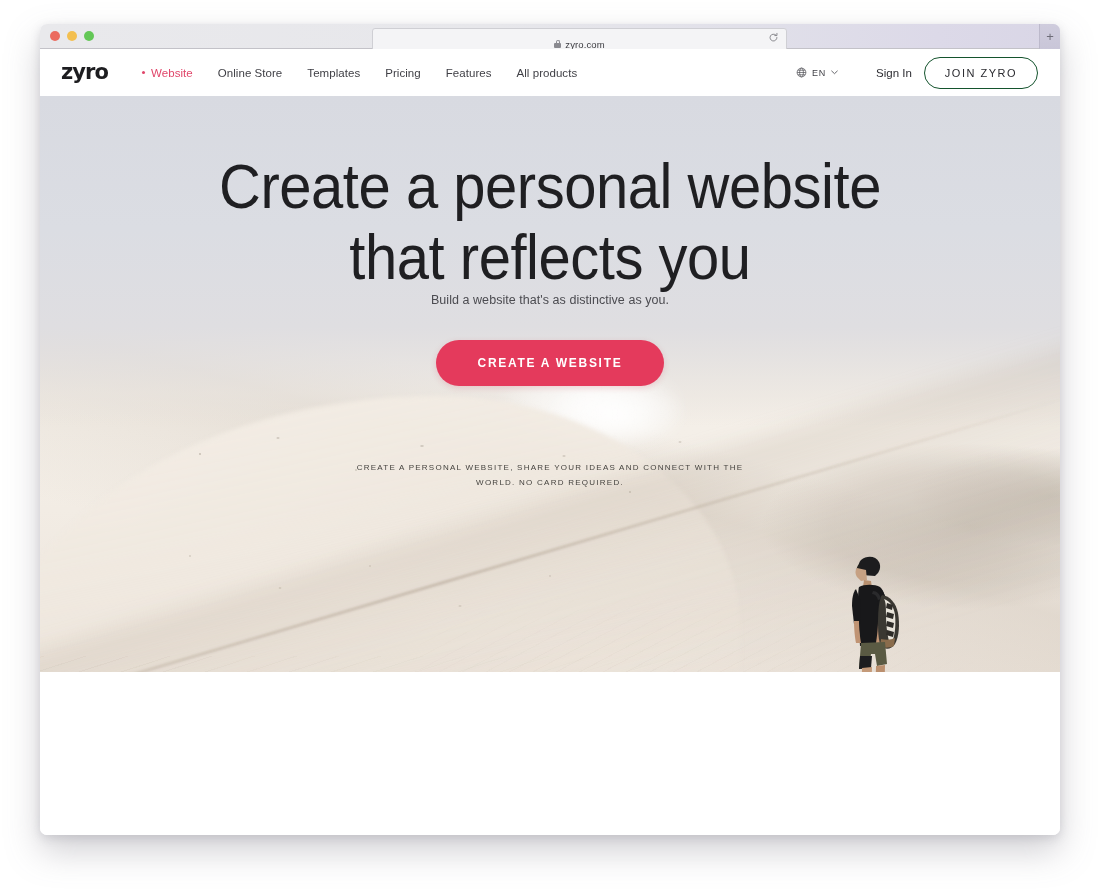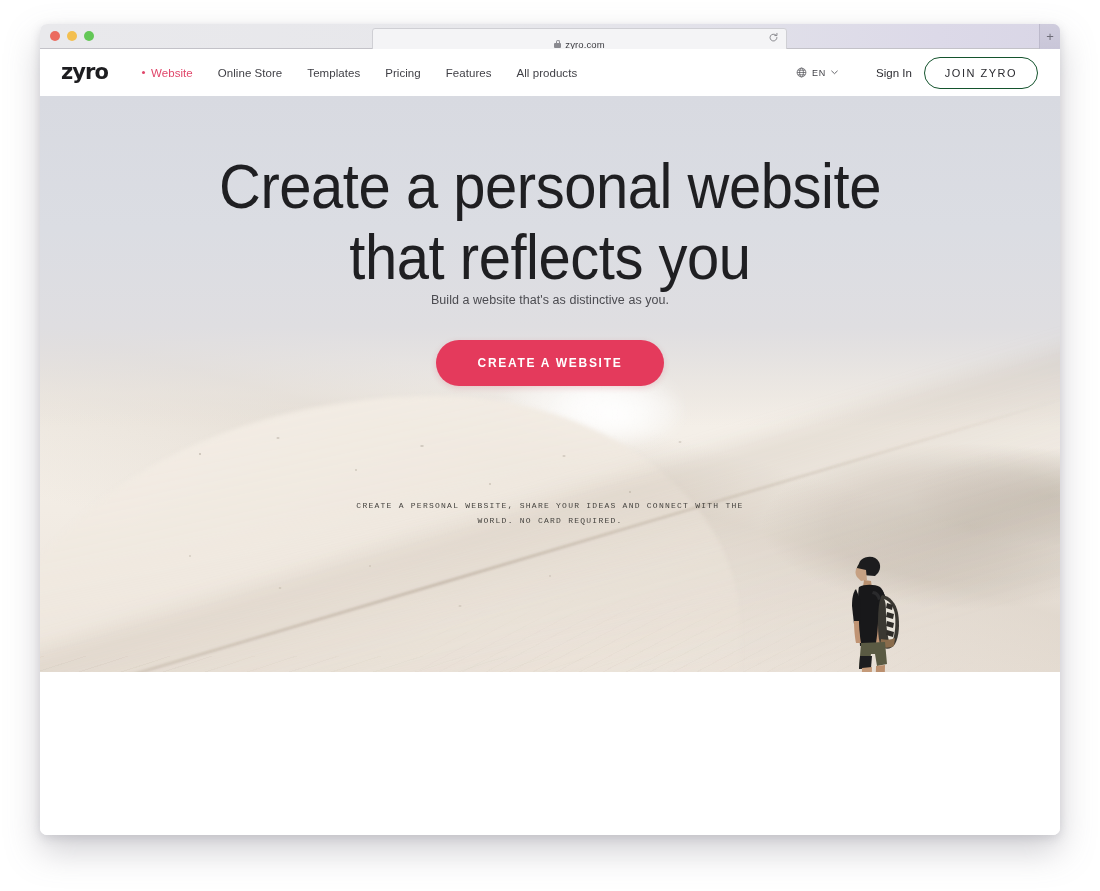--- a/index.html
+++ b/index.html
@@ -303,14 +303,13 @@
     box-shadow:0 2px 6px rgba(200,50,80,.18);
   }
   .hero-caption{
-    margin:113px auto 0;
+    margin:75px auto 0;
     width:390px;
     font-size:8px;
     line-height:1.85;
     letter-spacing:1.25px;
     color:#45433f;
     text-transform:uppercase;
-    font-family:Liberation Mono, monospace;
   }
 
   

